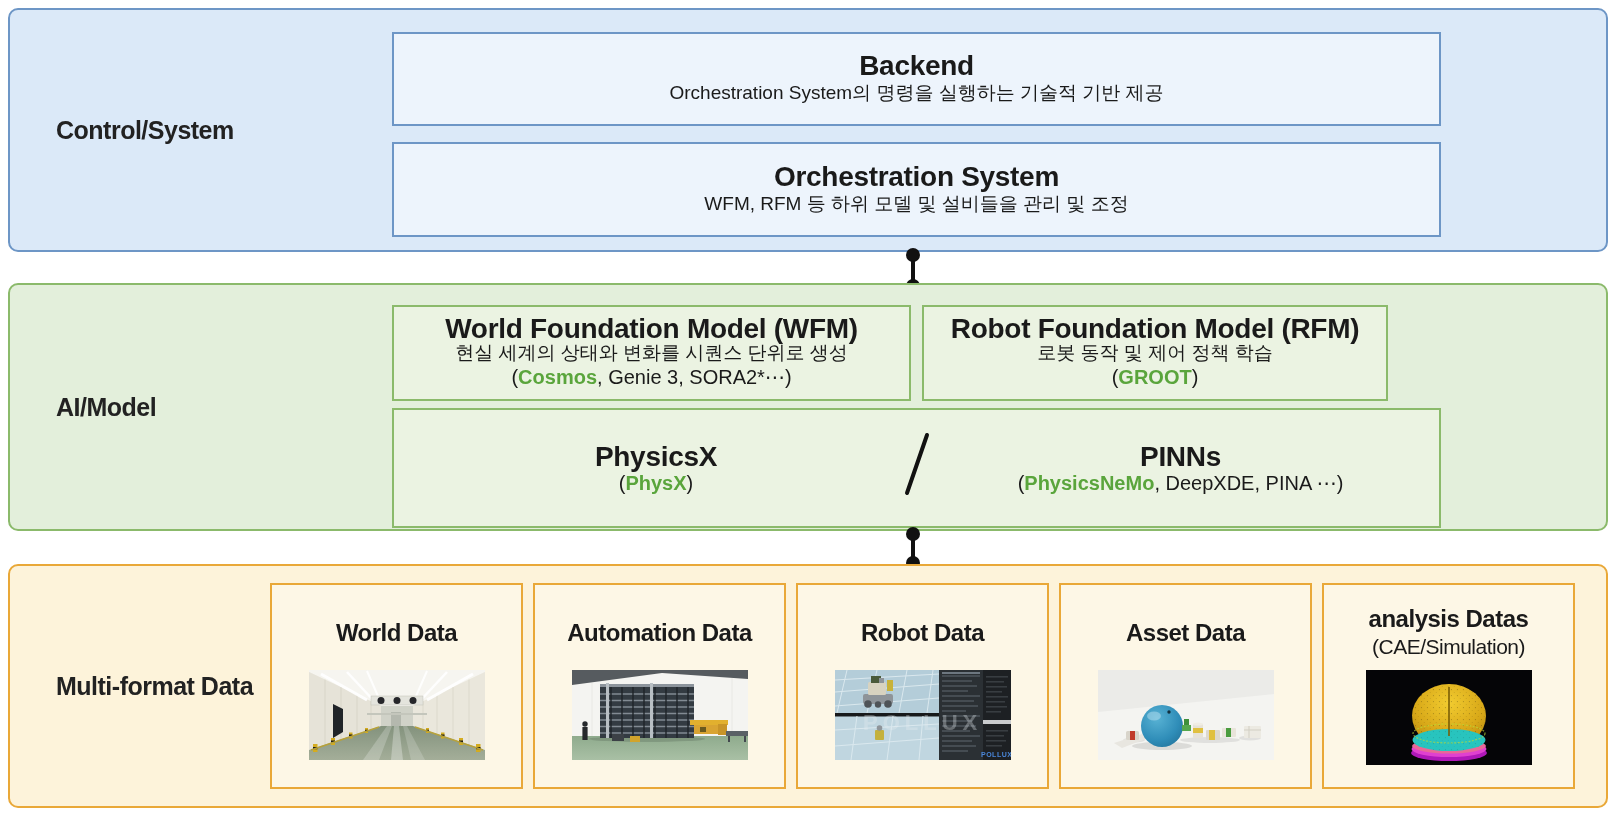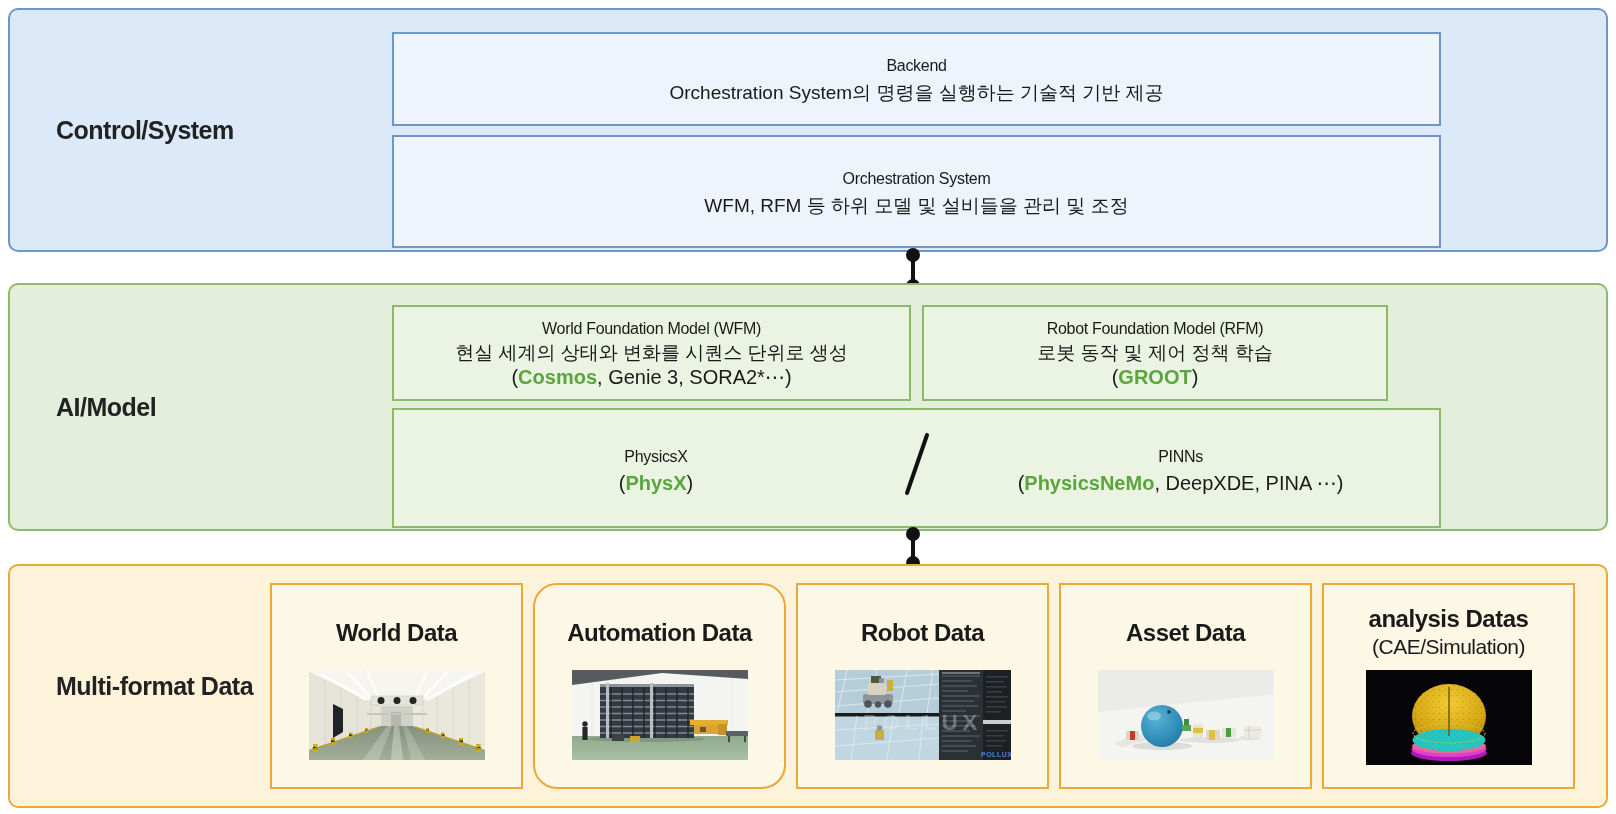--- a/index.html
+++ b/index.html
@@ -20,7 +20,7 @@
   .wfm-box{left:382px;top:20px;width:519px;height:96px;}
   .rfm-box{left:912px;top:20px;width:466px;height:96px;}
   .physics-box{left:382px;top:123px;width:1049px;height:120px;display:block;}
-  .box-title{font-size:16px;font-weight:normal;line-height:27px;white-space:nowrap;letter-spacing:-0.3px;}
+  .box-title{font-size:28px;font-weight:bold;line-height:27px;white-space:nowrap;letter-spacing:-0.3px;}
   .box-desc{font-size:19px;line-height:27px;white-space:nowrap;text-align:center;}
   .green-box .box-title,.green-box .box-desc{line-height:24px;}
   .box-paren{font-size:20px;line-height:24px;white-space:nowrap;}

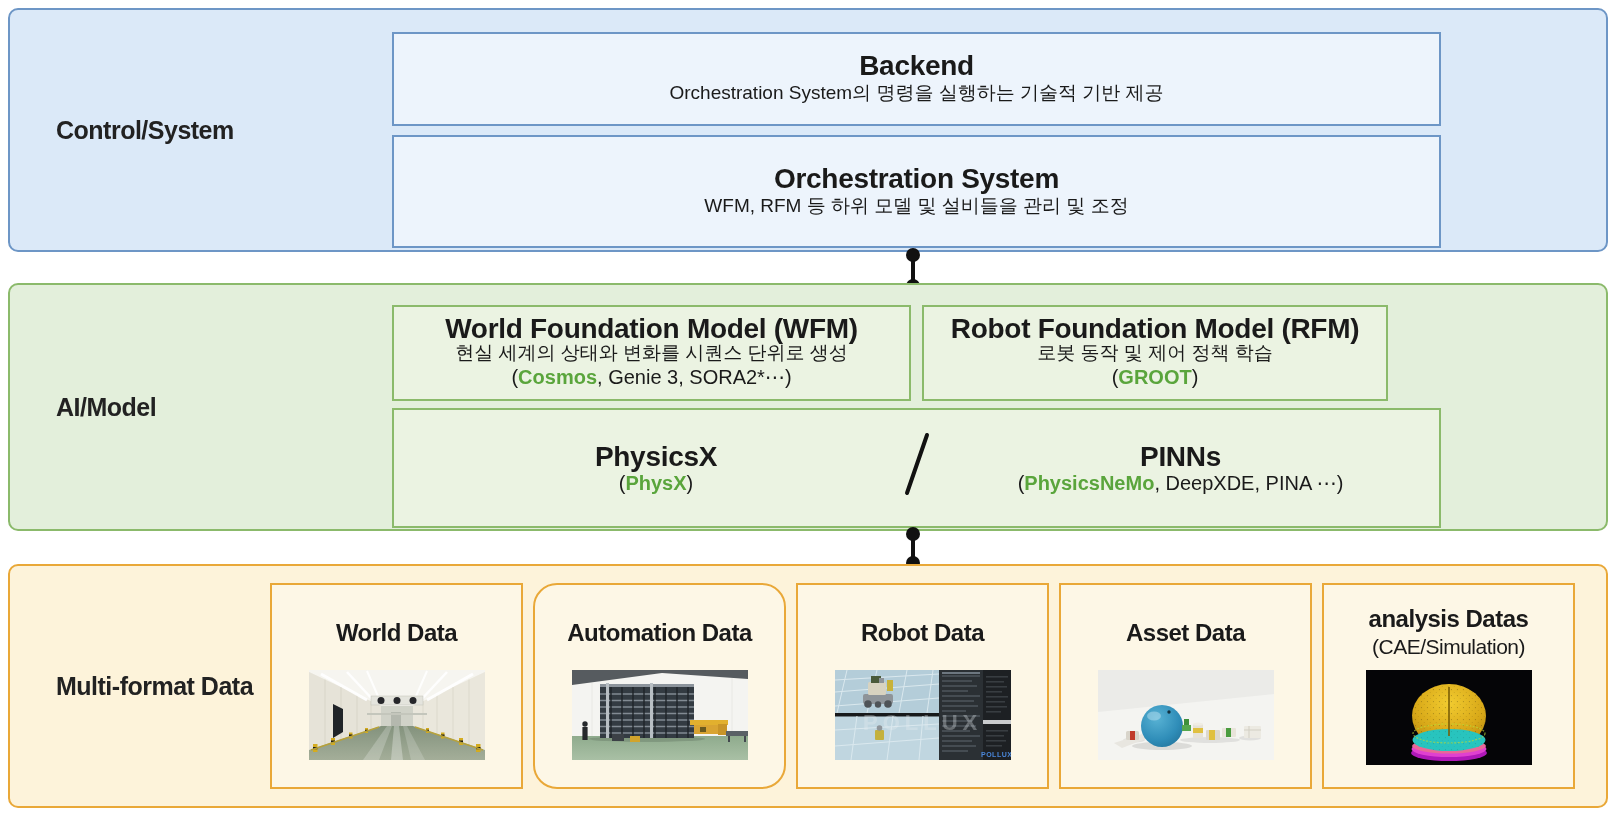--- a/index.html
+++ b/index.html
@@ -15,7 +15,7 @@
              align-items:center;justify-content:center;text-align:center;}
   .blue-box{left:382px;width:1049px;background:var(--blue-box-bg,#edf4fc);border:2px solid var(--blue-border,#6d96c6);}
   .backend-box{top:22px;height:94px;}
-  .orchestration-box{top:125px;height:113px;}
+  .orchestration-box{top:132px;height:95px;}
   .green-box{background:var(--green-box-bg,#ebf3e2);border:2px solid var(--green-border,#8bba6b);}
   .wfm-box{left:382px;top:20px;width:519px;height:96px;}
   .rfm-box{left:912px;top:20px;width:466px;height:96px;}

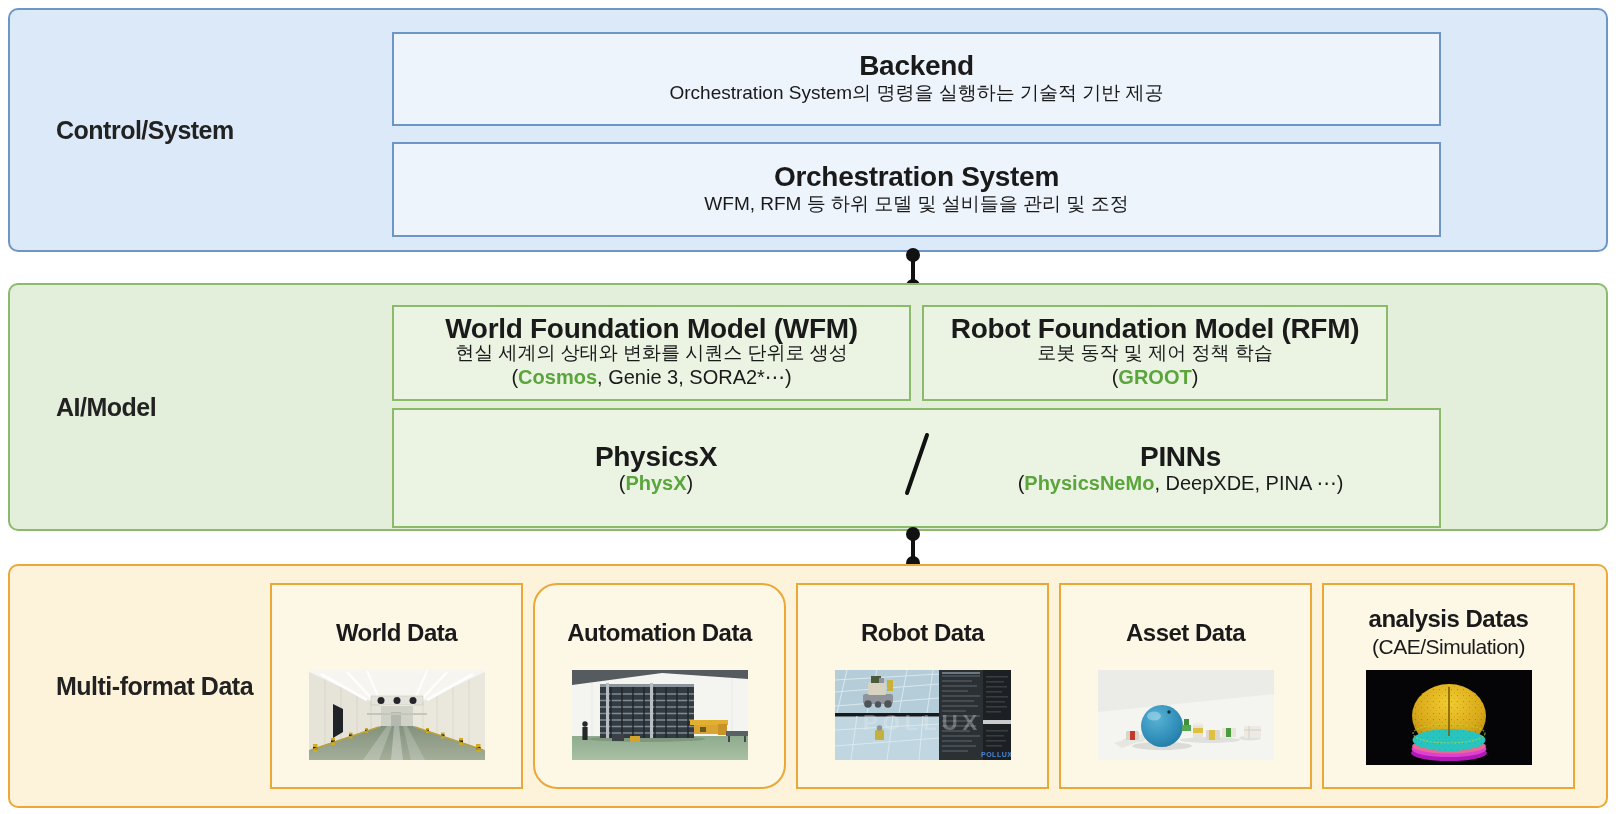--- a/index.html
+++ b/index.html
@@ -40,7 +40,7 @@
   .connector .dot-bottom{bottom:0;}
   .data-box{position:absolute;top:17px;width:253px;height:206px;box-sizing:border-box;
             background:var(--orange-box-bg,#fdf7e6);border:2px solid var(--orange-border,#e9a838);}
-  .db-0{left:260px;} .db-1{left:523px;border-radius:24px;} .db-2{left:786px;} .db-3{left:1049px;} .db-4{left:1312px;}
+  .db-0{left:260px;} .db-1{left:523px;} .db-2{left:786px;} .db-3{left:1049px;} .db-4{left:1312px;}
   .data-title-wrap{height:85px;padding-top:10px;box-sizing:border-box;display:flex;flex-direction:column;
                    align-items:center;justify-content:center;}
   .data-title{font-size:24px;font-weight:bold;line-height:28px;white-space:nowrap;letter-spacing:-0.5px;}

